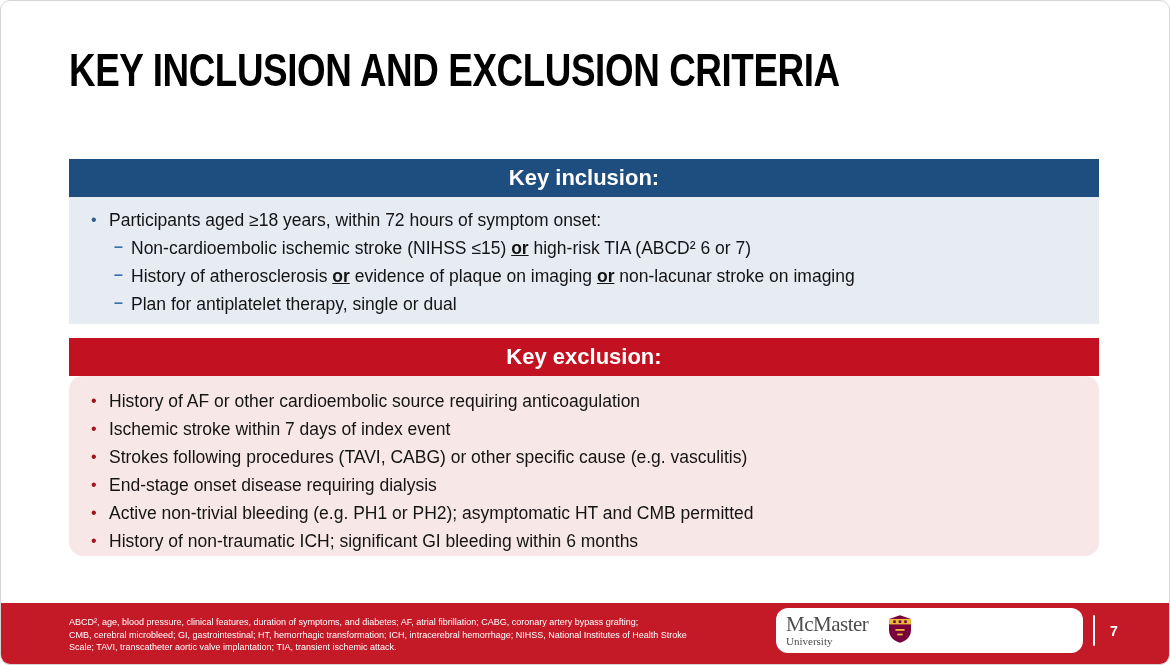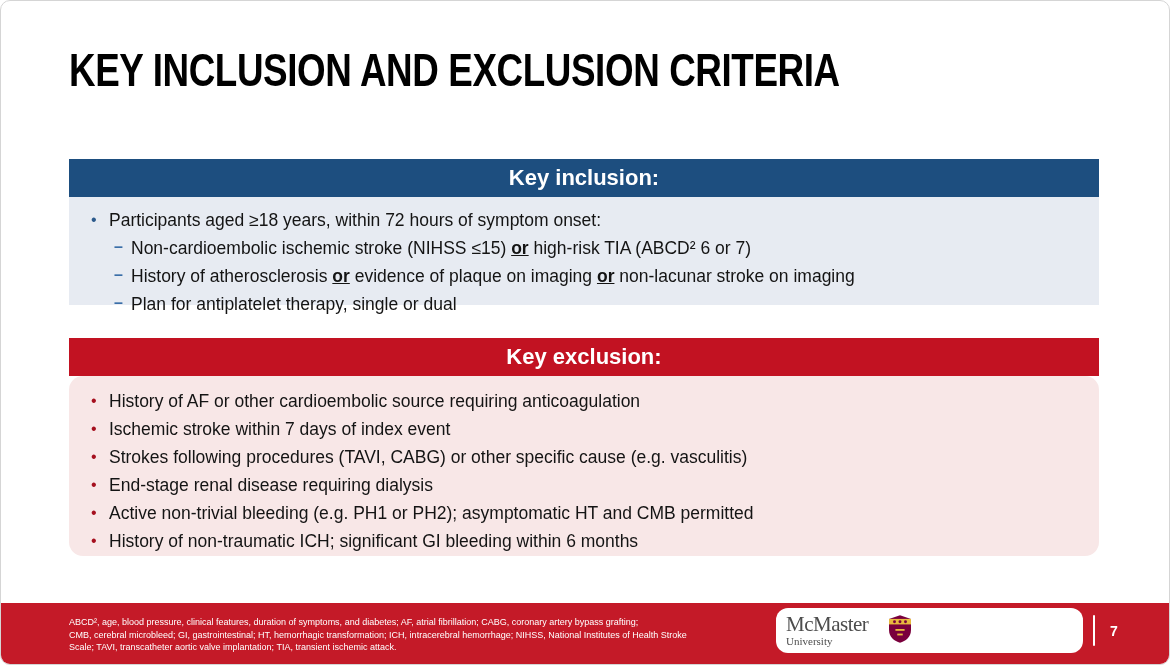--- a/index.html
+++ b/index.html
@@ -37,7 +37,7 @@
   .inclusion .panel-header{background:var(--inclusion-header);}
   .exclusion .panel-header{background:var(--exclusion-header);}
   .inclusion{top:158px;}
-  .inclusion .panel-body{background:var(--inclusion-body);height:108px;padding-top:9px;}
+  .inclusion .panel-body{background:var(--inclusion-body);height:127px;padding-top:9px;}
   .exclusion{top:337px;}
   .exclusion .panel-body{background:var(--exclusion-body);height:180px;padding-top:11px;border-radius:14px;}
   .li{

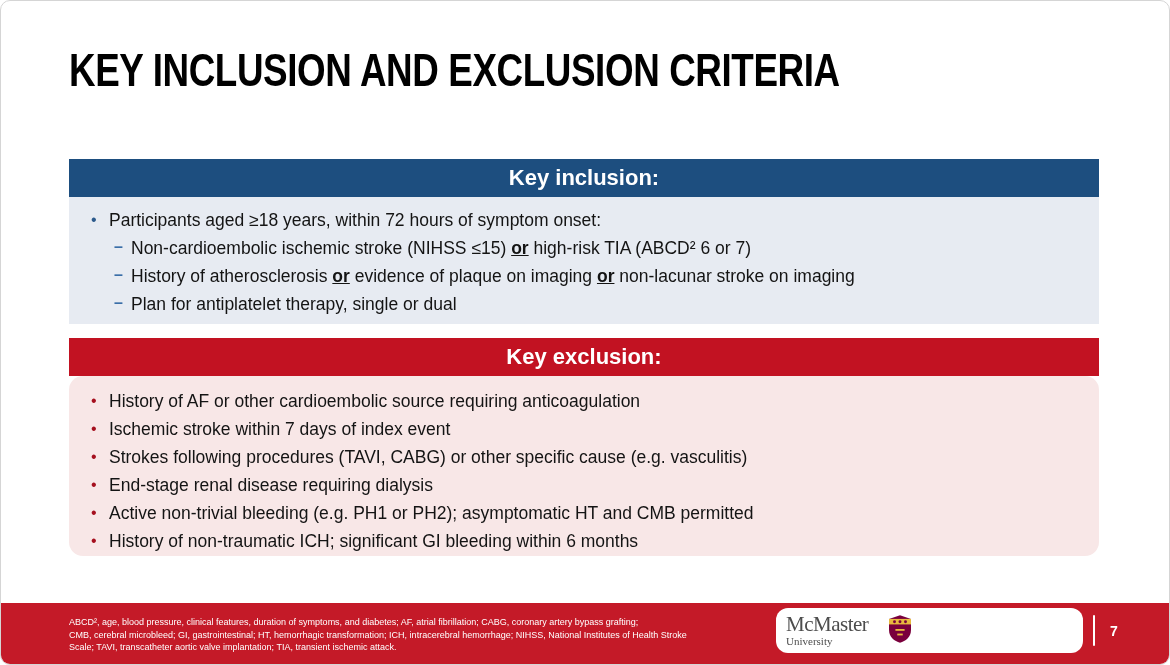--- a/index.html
+++ b/index.html
@@ -125,7 +125,7 @@
       <div class="li"><span>History of AF or other cardioembolic source requiring anticoagulation</span></div>
       <div class="li"><span>Ischemic stroke within 7 days of index event</span></div>
       <div class="li"><span>Strokes following procedures (TAVI, CABG) or other specific cause (e.g. vasculitis)</span></div>
-      <div class="li"><span>End-stage renal disease requiring dialysis</span></div>
+      <div class="li"><span>End-stage onset disease requiring dialysis</span></div>
       <div class="li"><span>Active non-trivial bleeding (e.g. PH1 or PH2); asymptomatic HT and CMB permitted</span></div>
       <div class="li"><span>History of non-traumatic ICH; significant GI bleeding within 6 months</span></div>
     </div>

